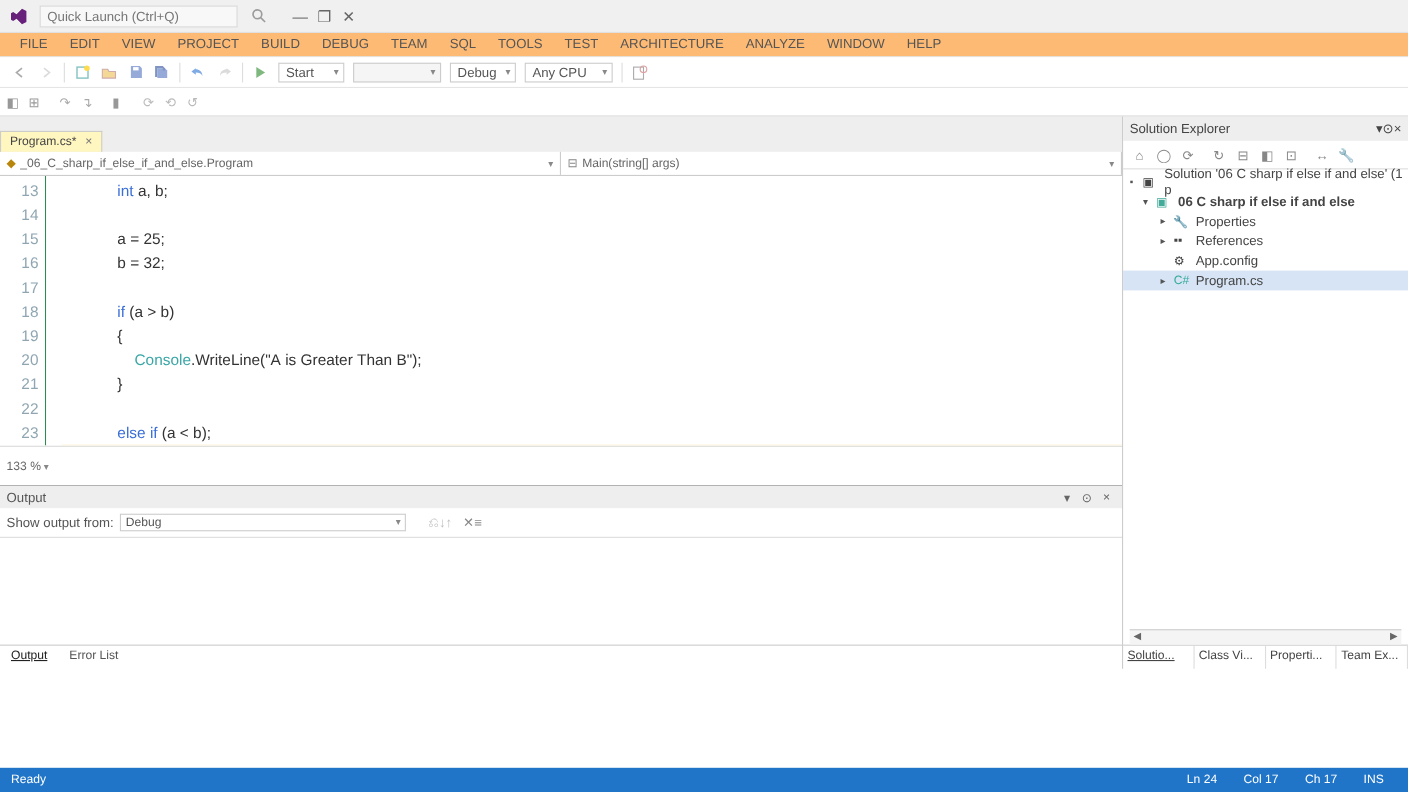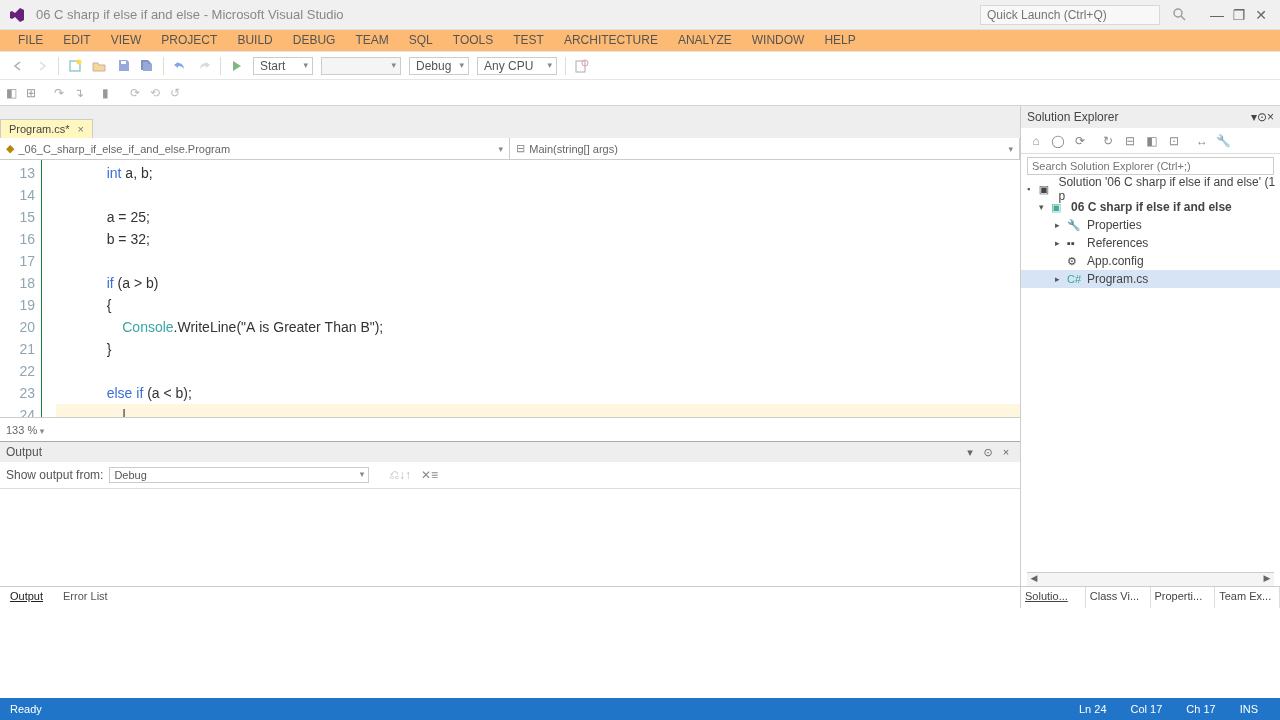--- a/index.html
+++ b/index.html
@@ -105,7 +105,6 @@
         <path fill="#68217a" d="M11 1L6 6 3 4 1 5v6l2 1 3-2 5 5 4-2V3z"></path>
       </svg>
   </span>
-  <span class="title">06 C sharp if else if and else - Microsoft Visual Studio</span>
   <input class="search" placeholder="Quick Launch (Ctrl+Q)" style="">
   <span class="search-icon">
     <svg width="14" height="14" viewBox="0 0 14 14">

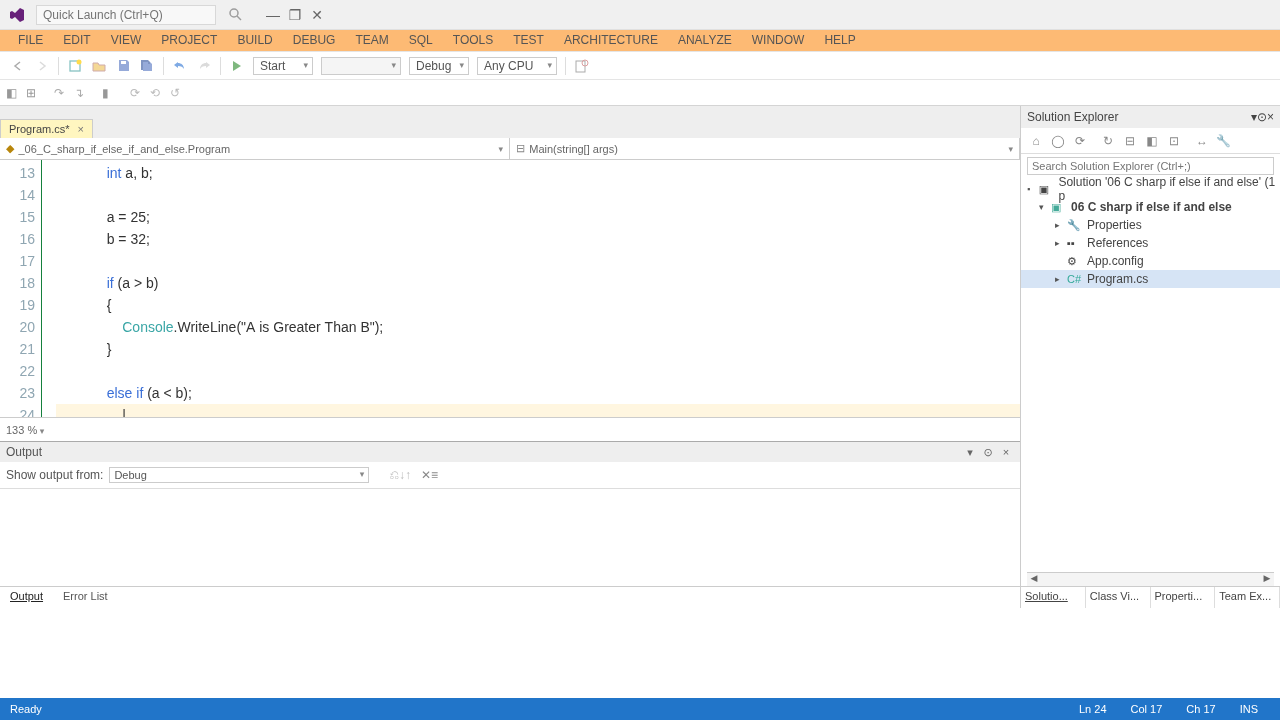--- a/index.html
+++ b/index.html
@@ -300,7 +300,6 @@
       <span class="ib">↔</span>
       <span class="ib">🔧</span>
     </div>
-    <input class="se-search" placeholder="Search Solution Explorer (Ctrl+;)" style="">
     <div class="tree">
       <div class="n">
           <span class="ex">▪</span>

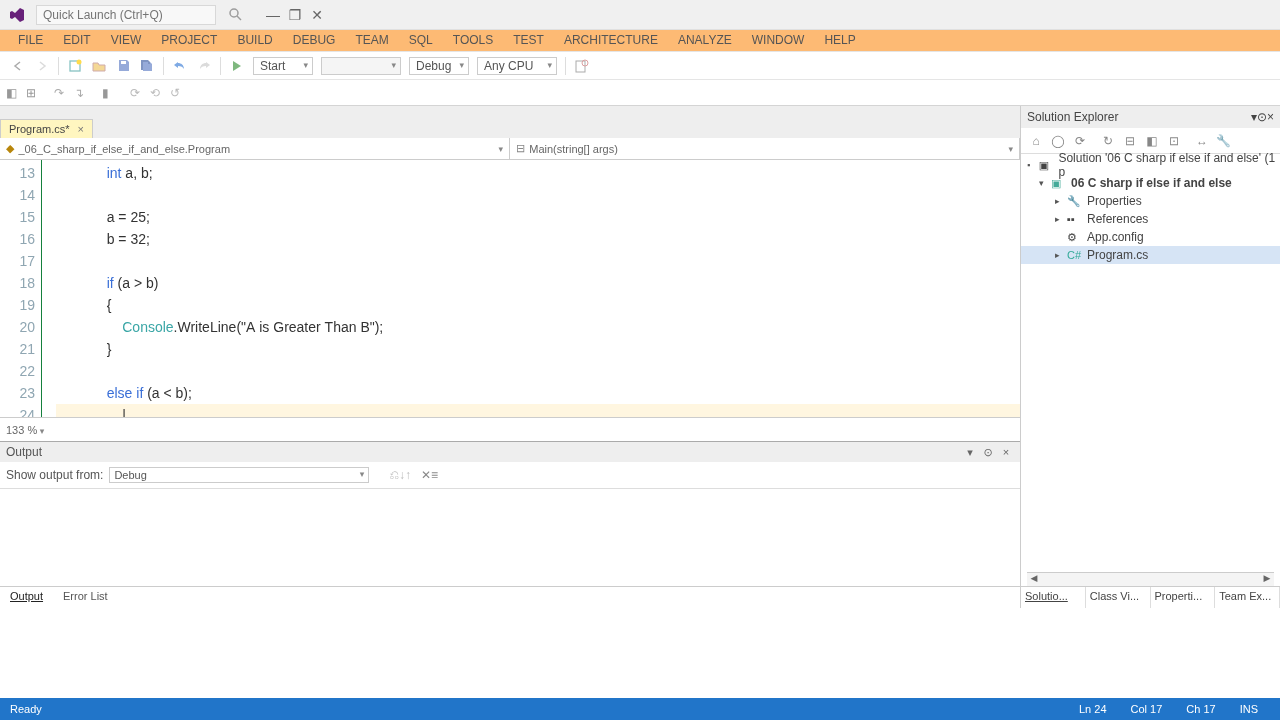--- a/index.html
+++ b/index.html
@@ -52,7 +52,7 @@
 .kw { color:#3a6fd7; }
 .type { color:#3aa6a6; }
 
-.zoom { height:24px; border-top:1px solid #ccc; font-size:11px; color:#666; padding:2px 6px; display:flex; align-items:center; }
+.zoom { height:36px; border-top:1px solid #ccc; font-size:11px; color:#666; padding:2px 6px; display:flex; align-items:center; }
 .zoom .dd::after { content:" ▾"; color:#888; font-size:9px; }
 
 

